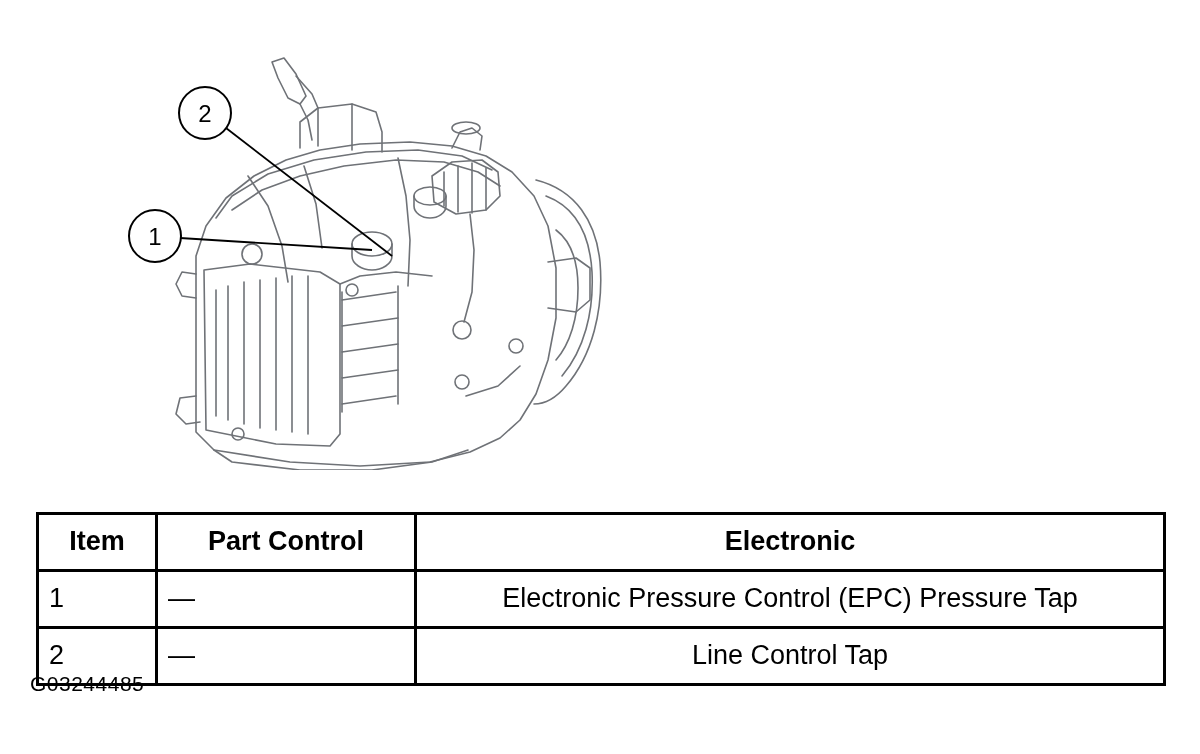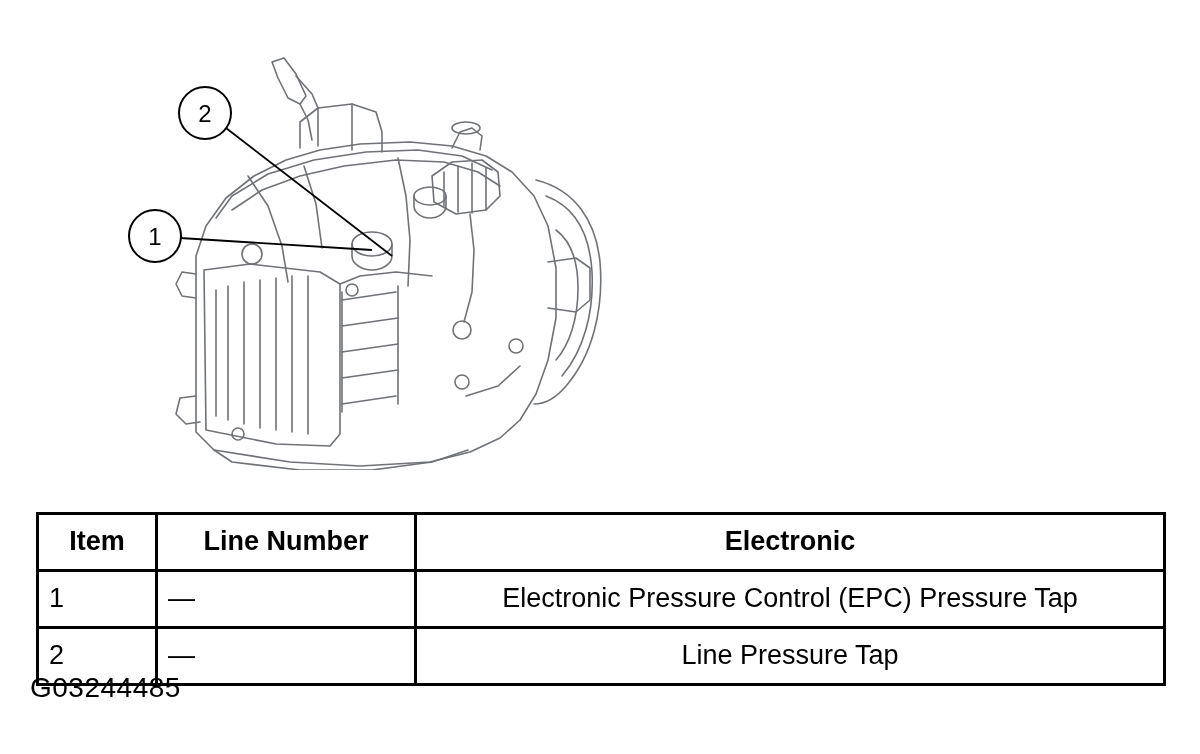--- a/index.html
+++ b/index.html
@@ -198,7 +198,7 @@
       <thead>
         <tr>
           <th class="th-item">Item</th>
-          <th class="th-part">Line Number</th>
+          <th class="th-part">Part Control</th>
           <th class="th-desc">Electronic</th>
         </tr>
       </thead>

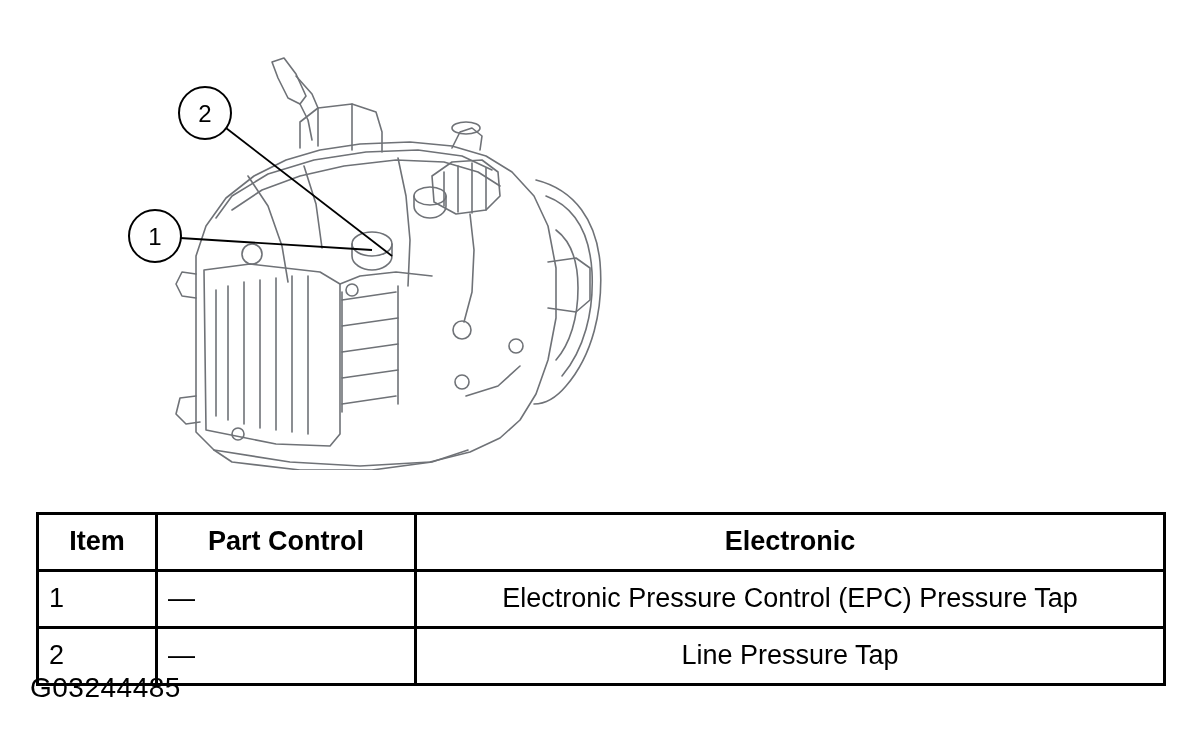--- a/index.html
+++ b/index.html
@@ -211,7 +211,7 @@
         <tr>
           <td class="td-item">2</td>
           <td class="td-part">—</td>
-          <td class="td-desc">Line Pressure Tap</td>
+          <td class="td-desc">Line Control Tap</td>
         </tr>
       </tbody>
     </table>

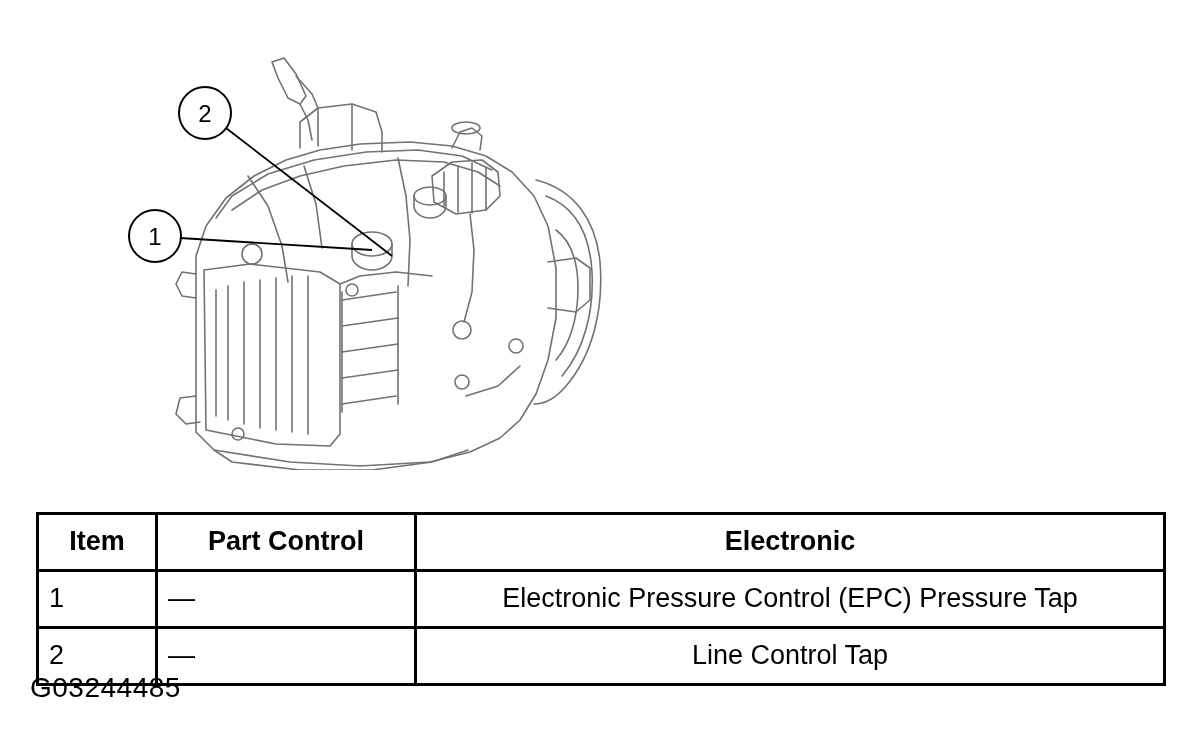--- a/index.html
+++ b/index.html
@@ -82,7 +82,7 @@
     position: absolute;
     left: 30px;
     top: 672px;
-    font-size: 28px;
+    font-size: 21px;
     letter-spacing: 0.5px;
   }
 

